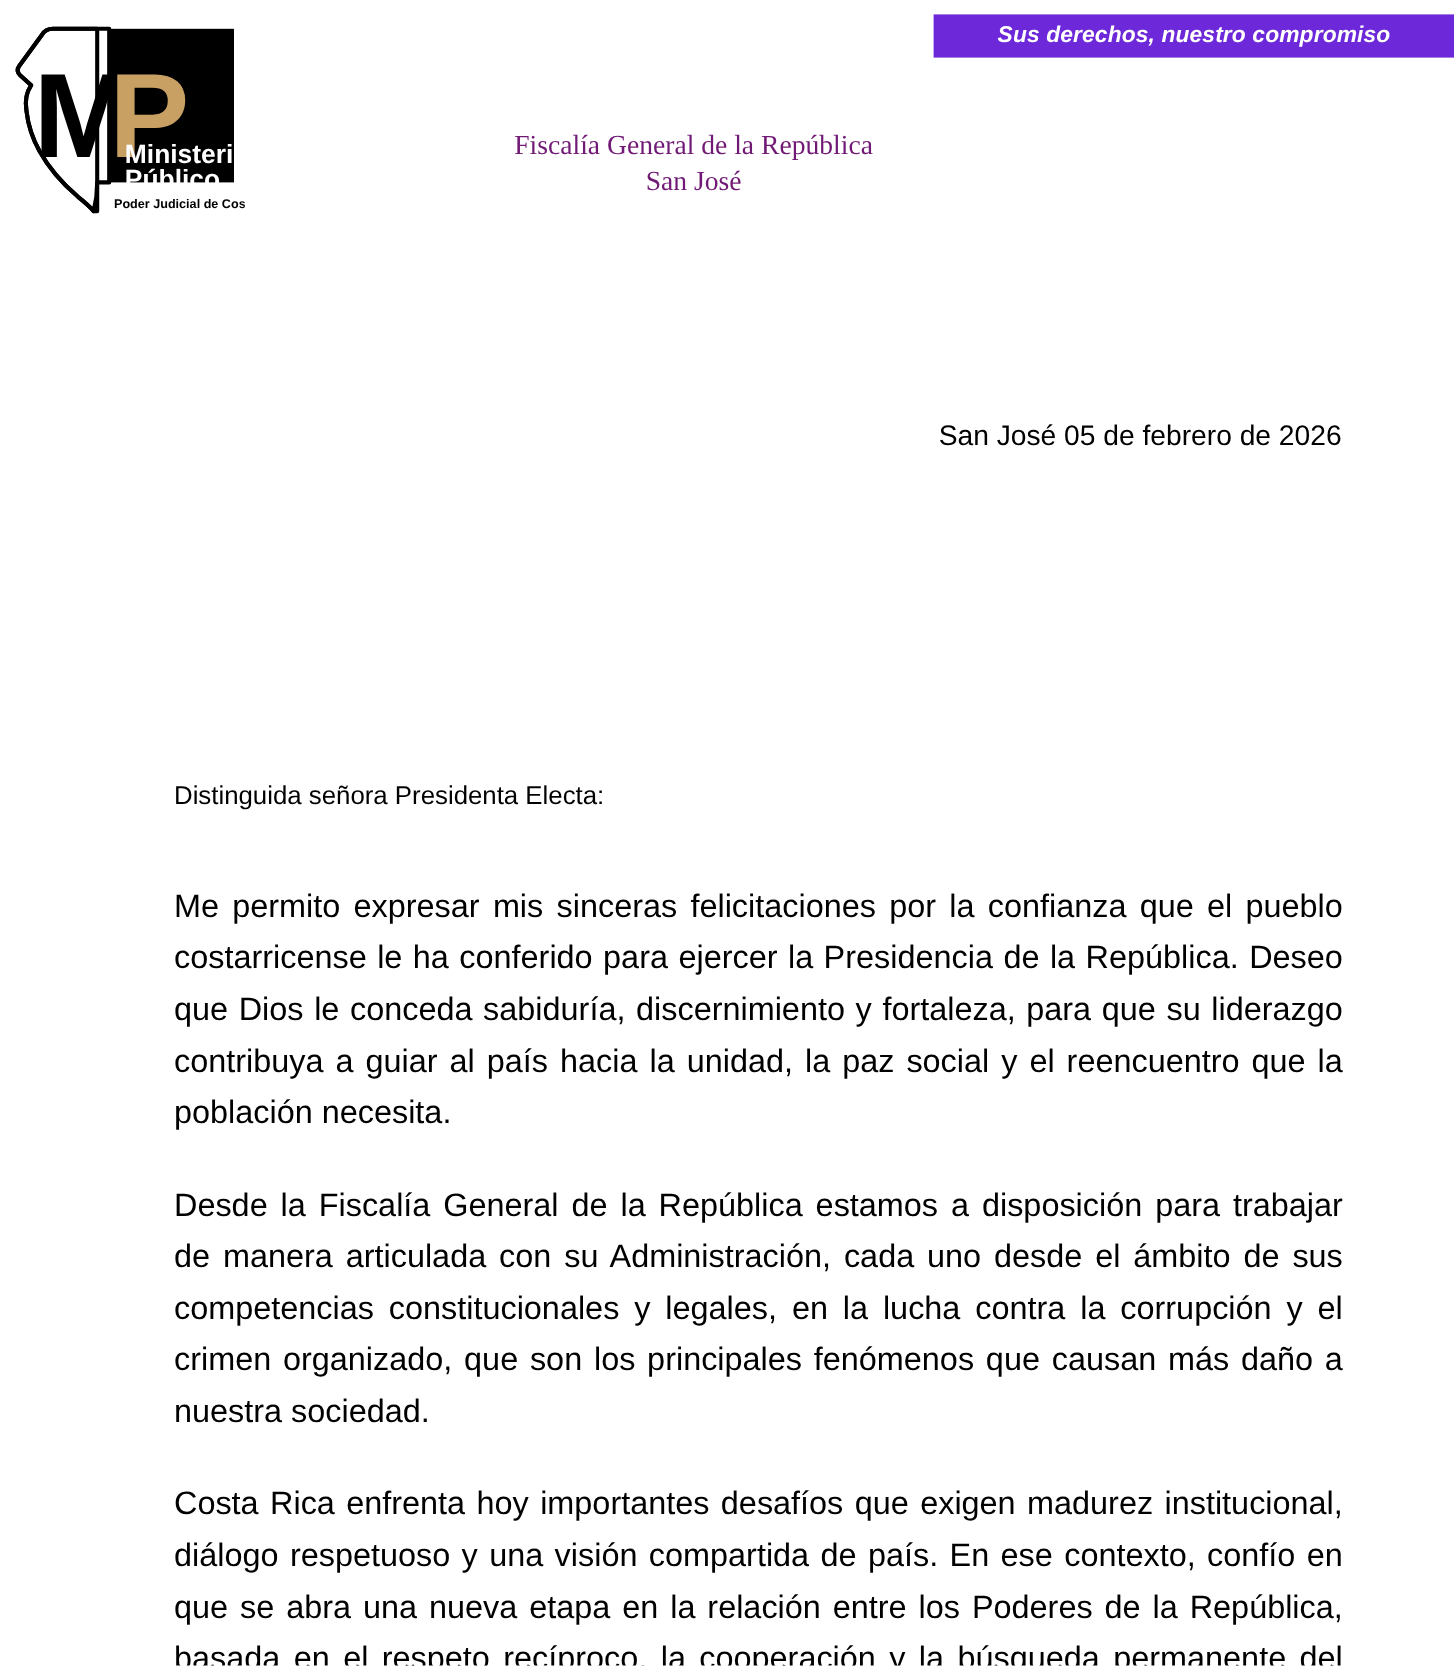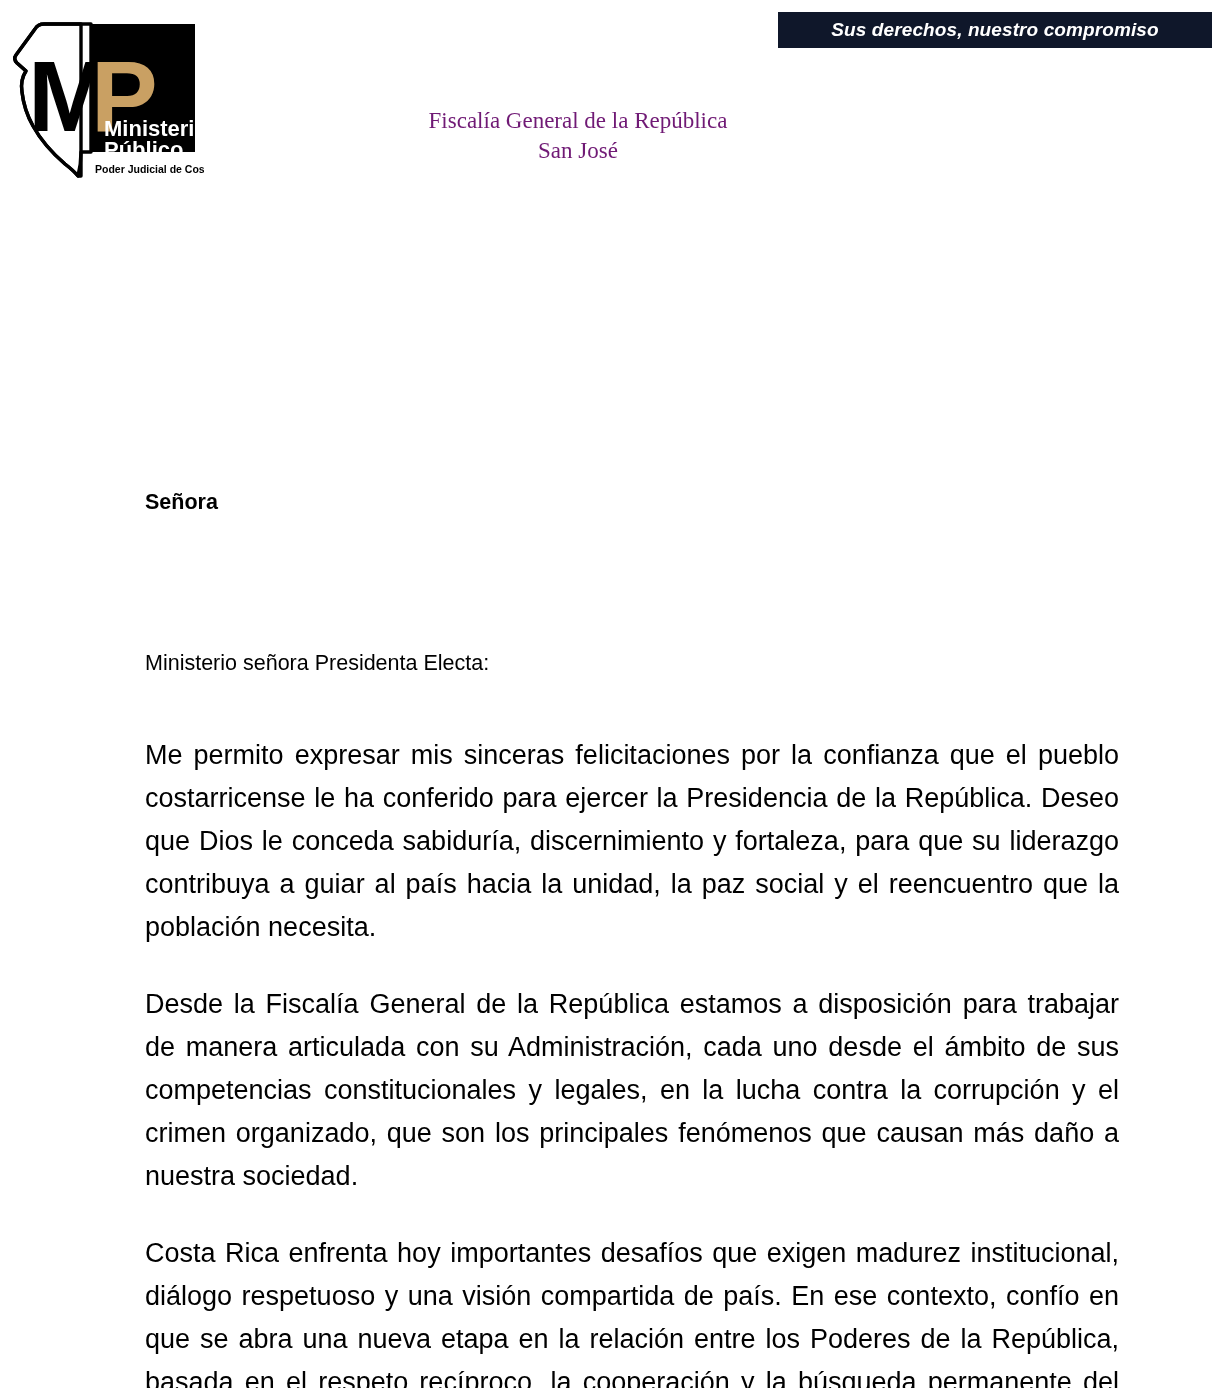--- a/index.html
+++ b/index.html
@@ -23,7 +23,7 @@
     top: 12px;
     width: 434px;
     height: 36px;
-    background: #0f172a;
+    background: #6d28d9;
     display: flex;
     align-items: center;
     justify-content: center;

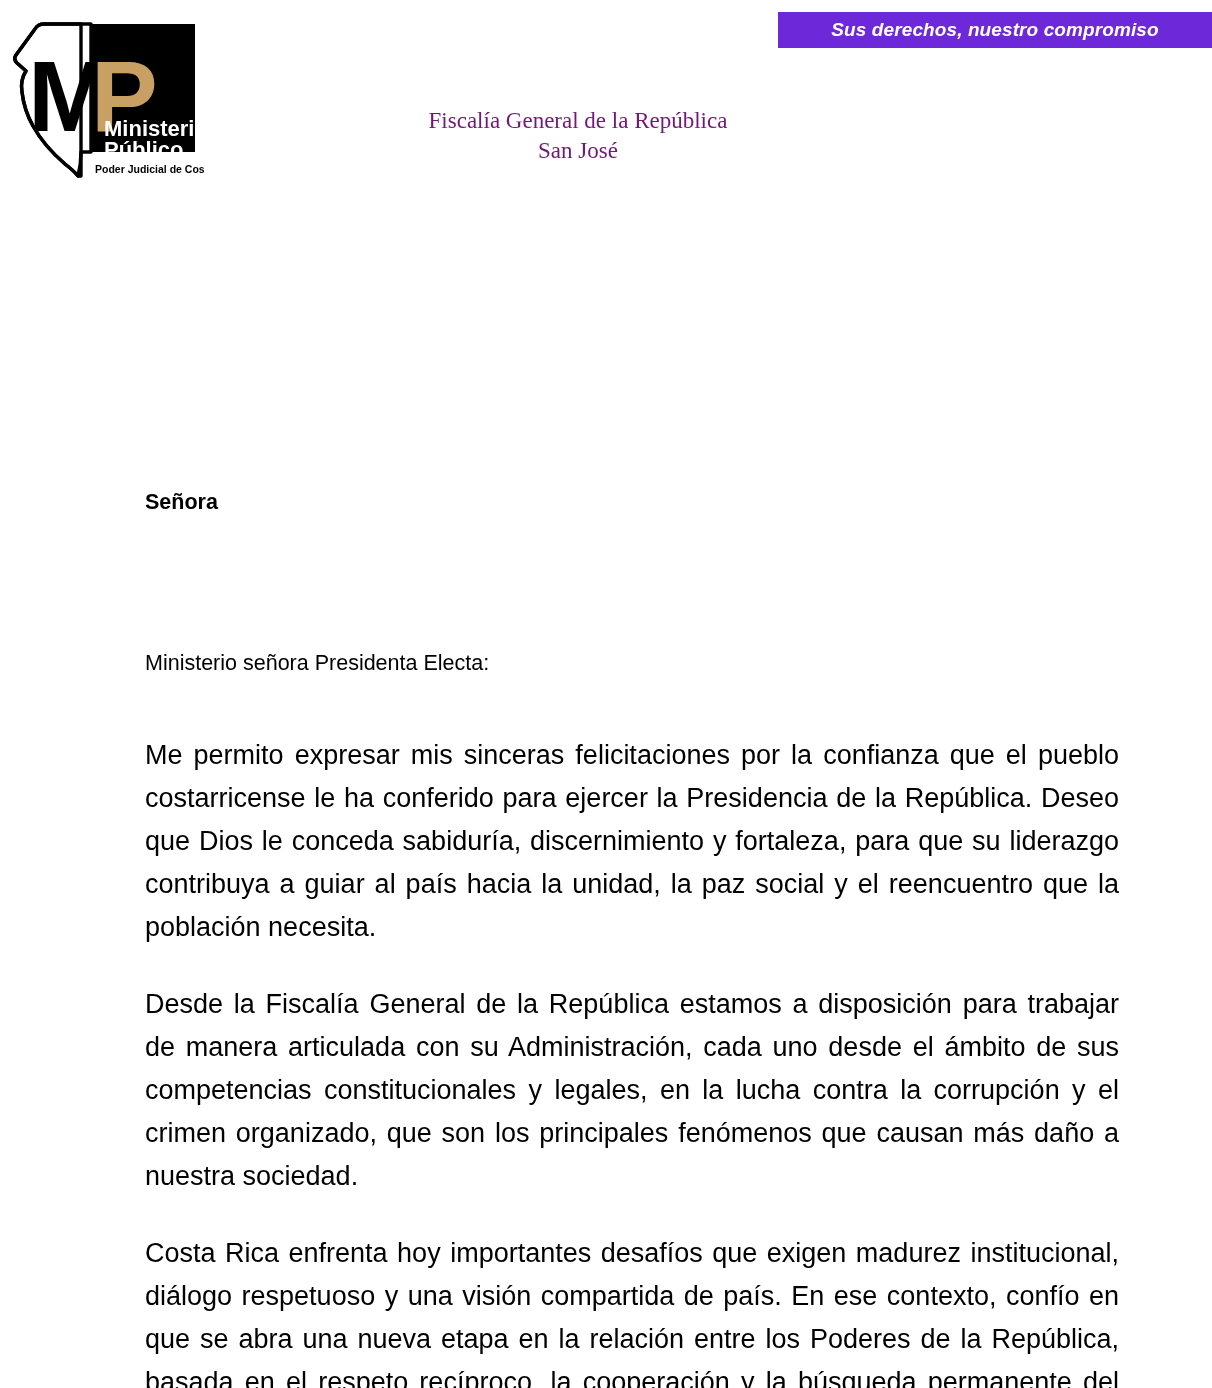--- a/index.html
+++ b/index.html
@@ -141,6 +141,7 @@
 </div>
 
 <div class="date-block">
+  <div>San José 05 de febrero de 2026</div>
 </div>
 
 <div class="addressee">

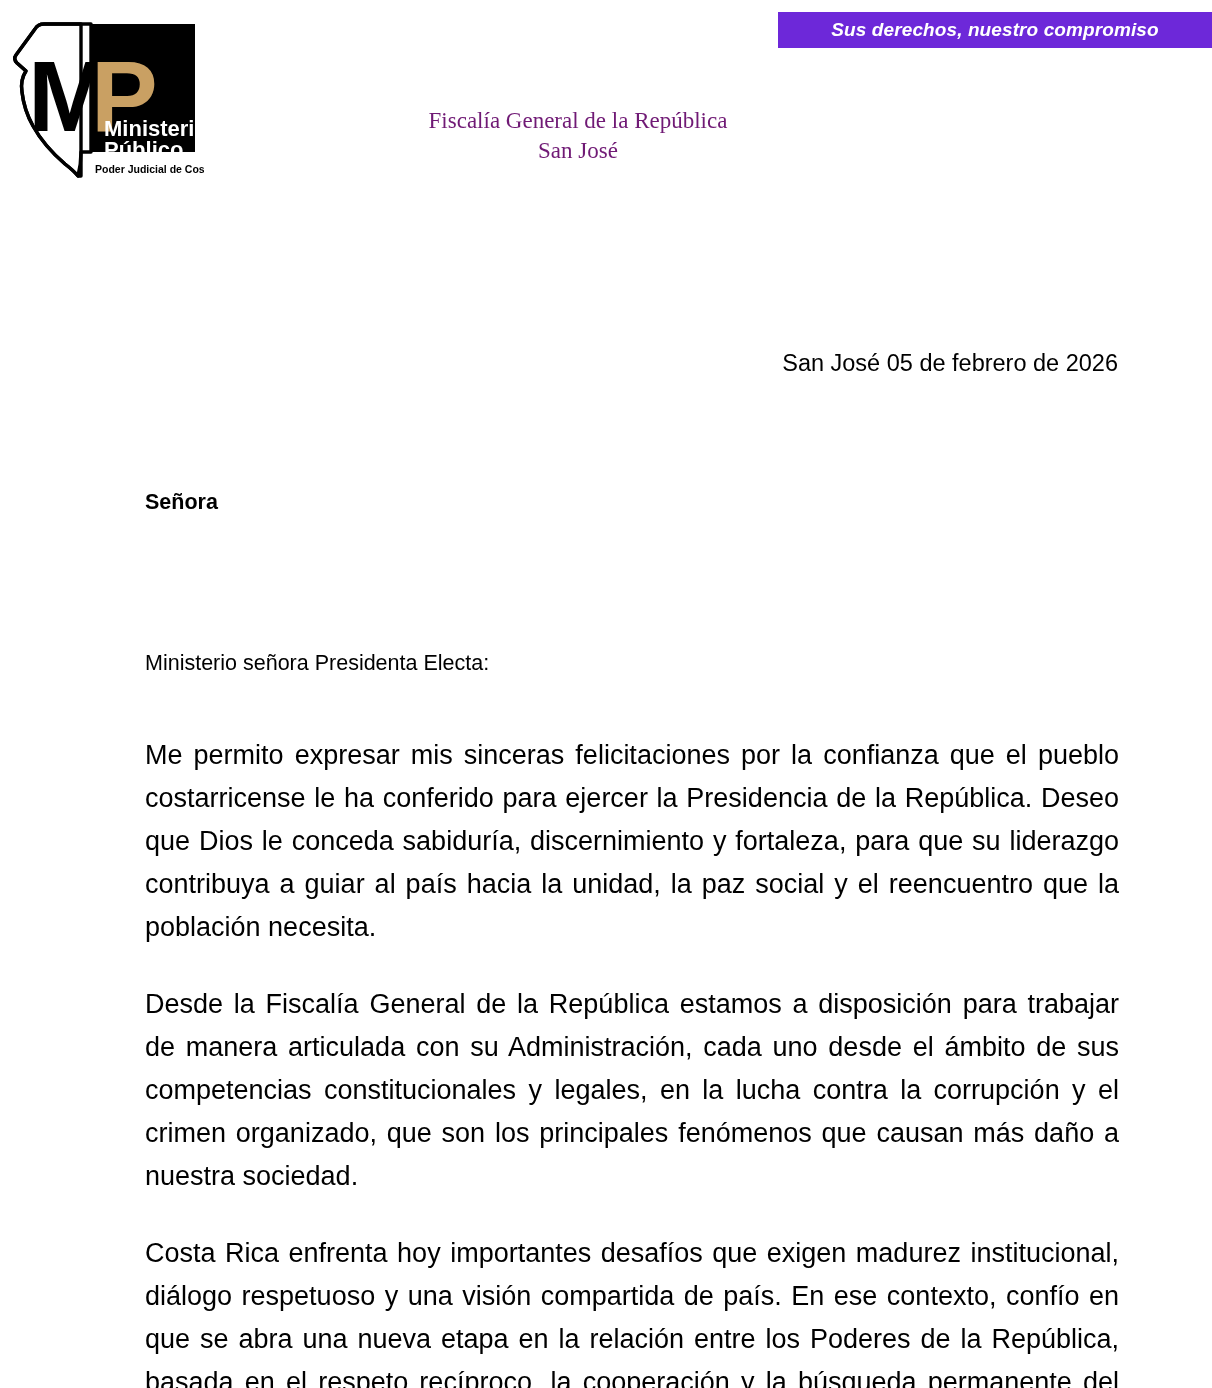--- a/index.html
+++ b/index.html
@@ -145,7 +145,6 @@
 </div>
 
 <div class="addressee">
-  <div>Señora</div>
 </div>
 
 <div class="salutation">Ministerio señora Presidenta Electa:</div>

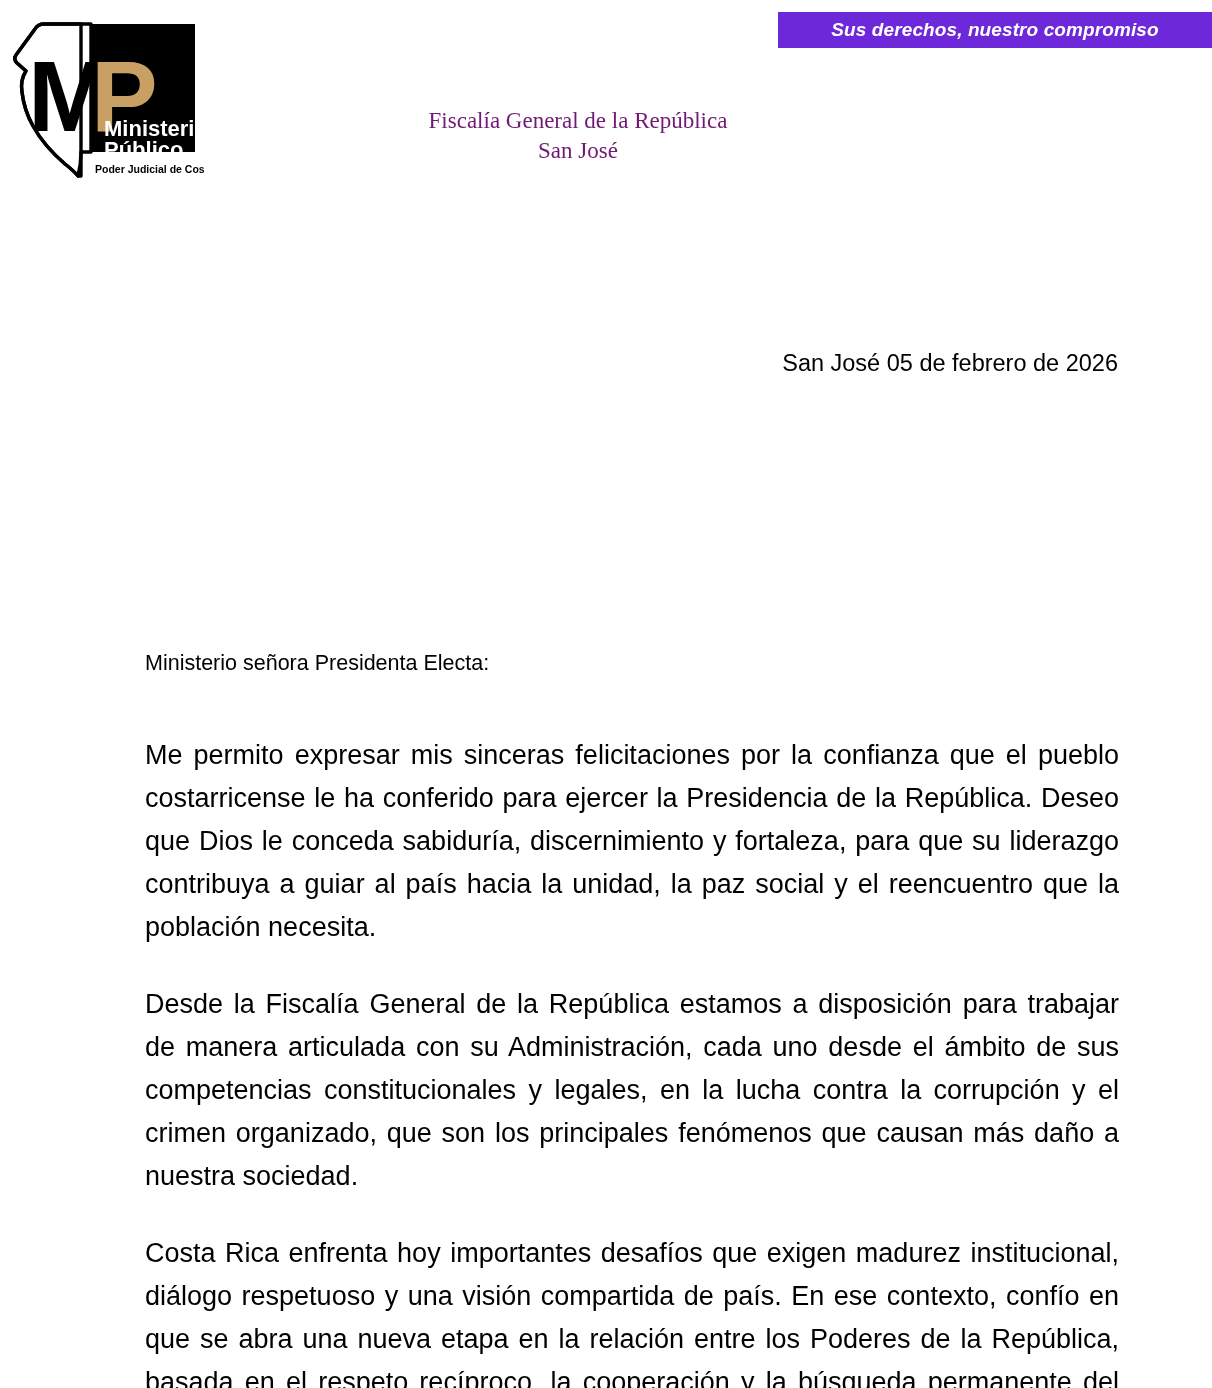--- a/index.html
+++ b/index.html
@@ -147,7 +147,7 @@
 <div class="addressee">
 </div>
 
-<div class="salutation">Ministerio señora Presidenta Electa:</div>
+<div class="salutation">Distinguida señora Presidenta Electa:</div>
 
 <div class="body-text">
   <p>Me permito expresar mis sinceras felicitaciones por la confianza que el pueblo costarricense le ha conferido para ejercer la Presidencia de la República. Deseo que Dios le conceda sabiduría, discernimiento y fortaleza, para que su liderazgo contribuya a guiar al país hacia la unidad, la paz social y el reencuentro que la población necesita.</p>

